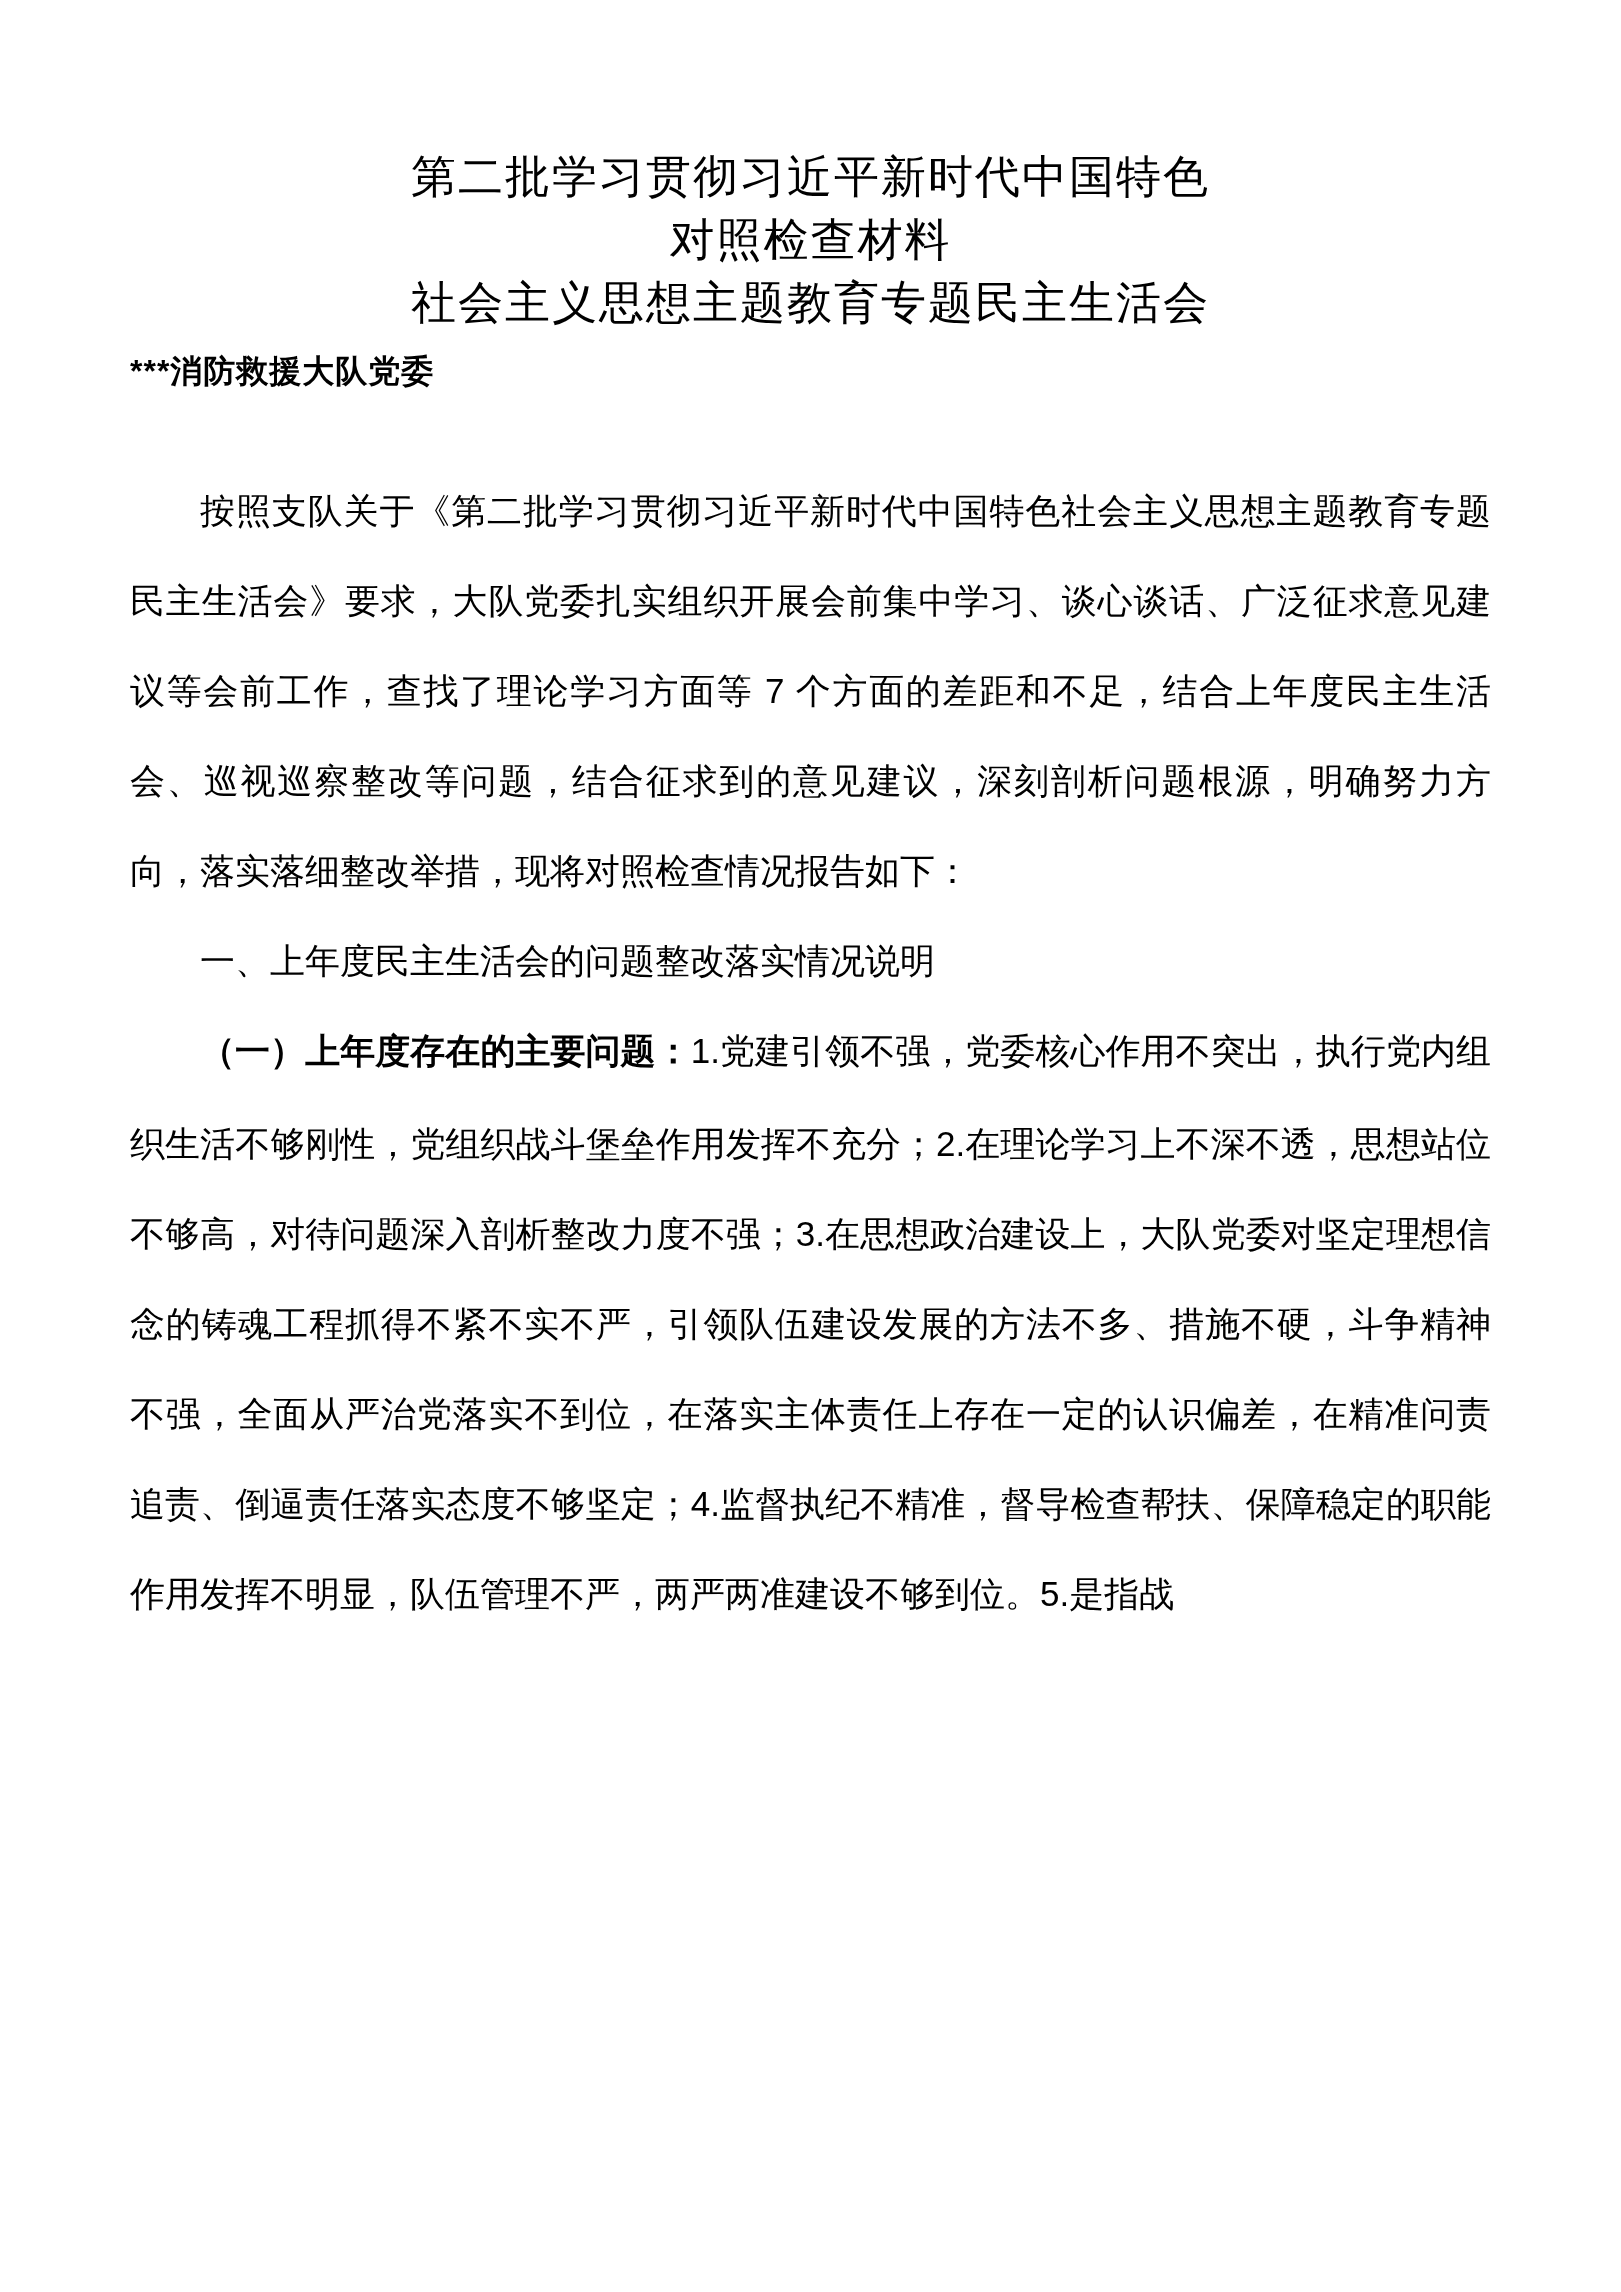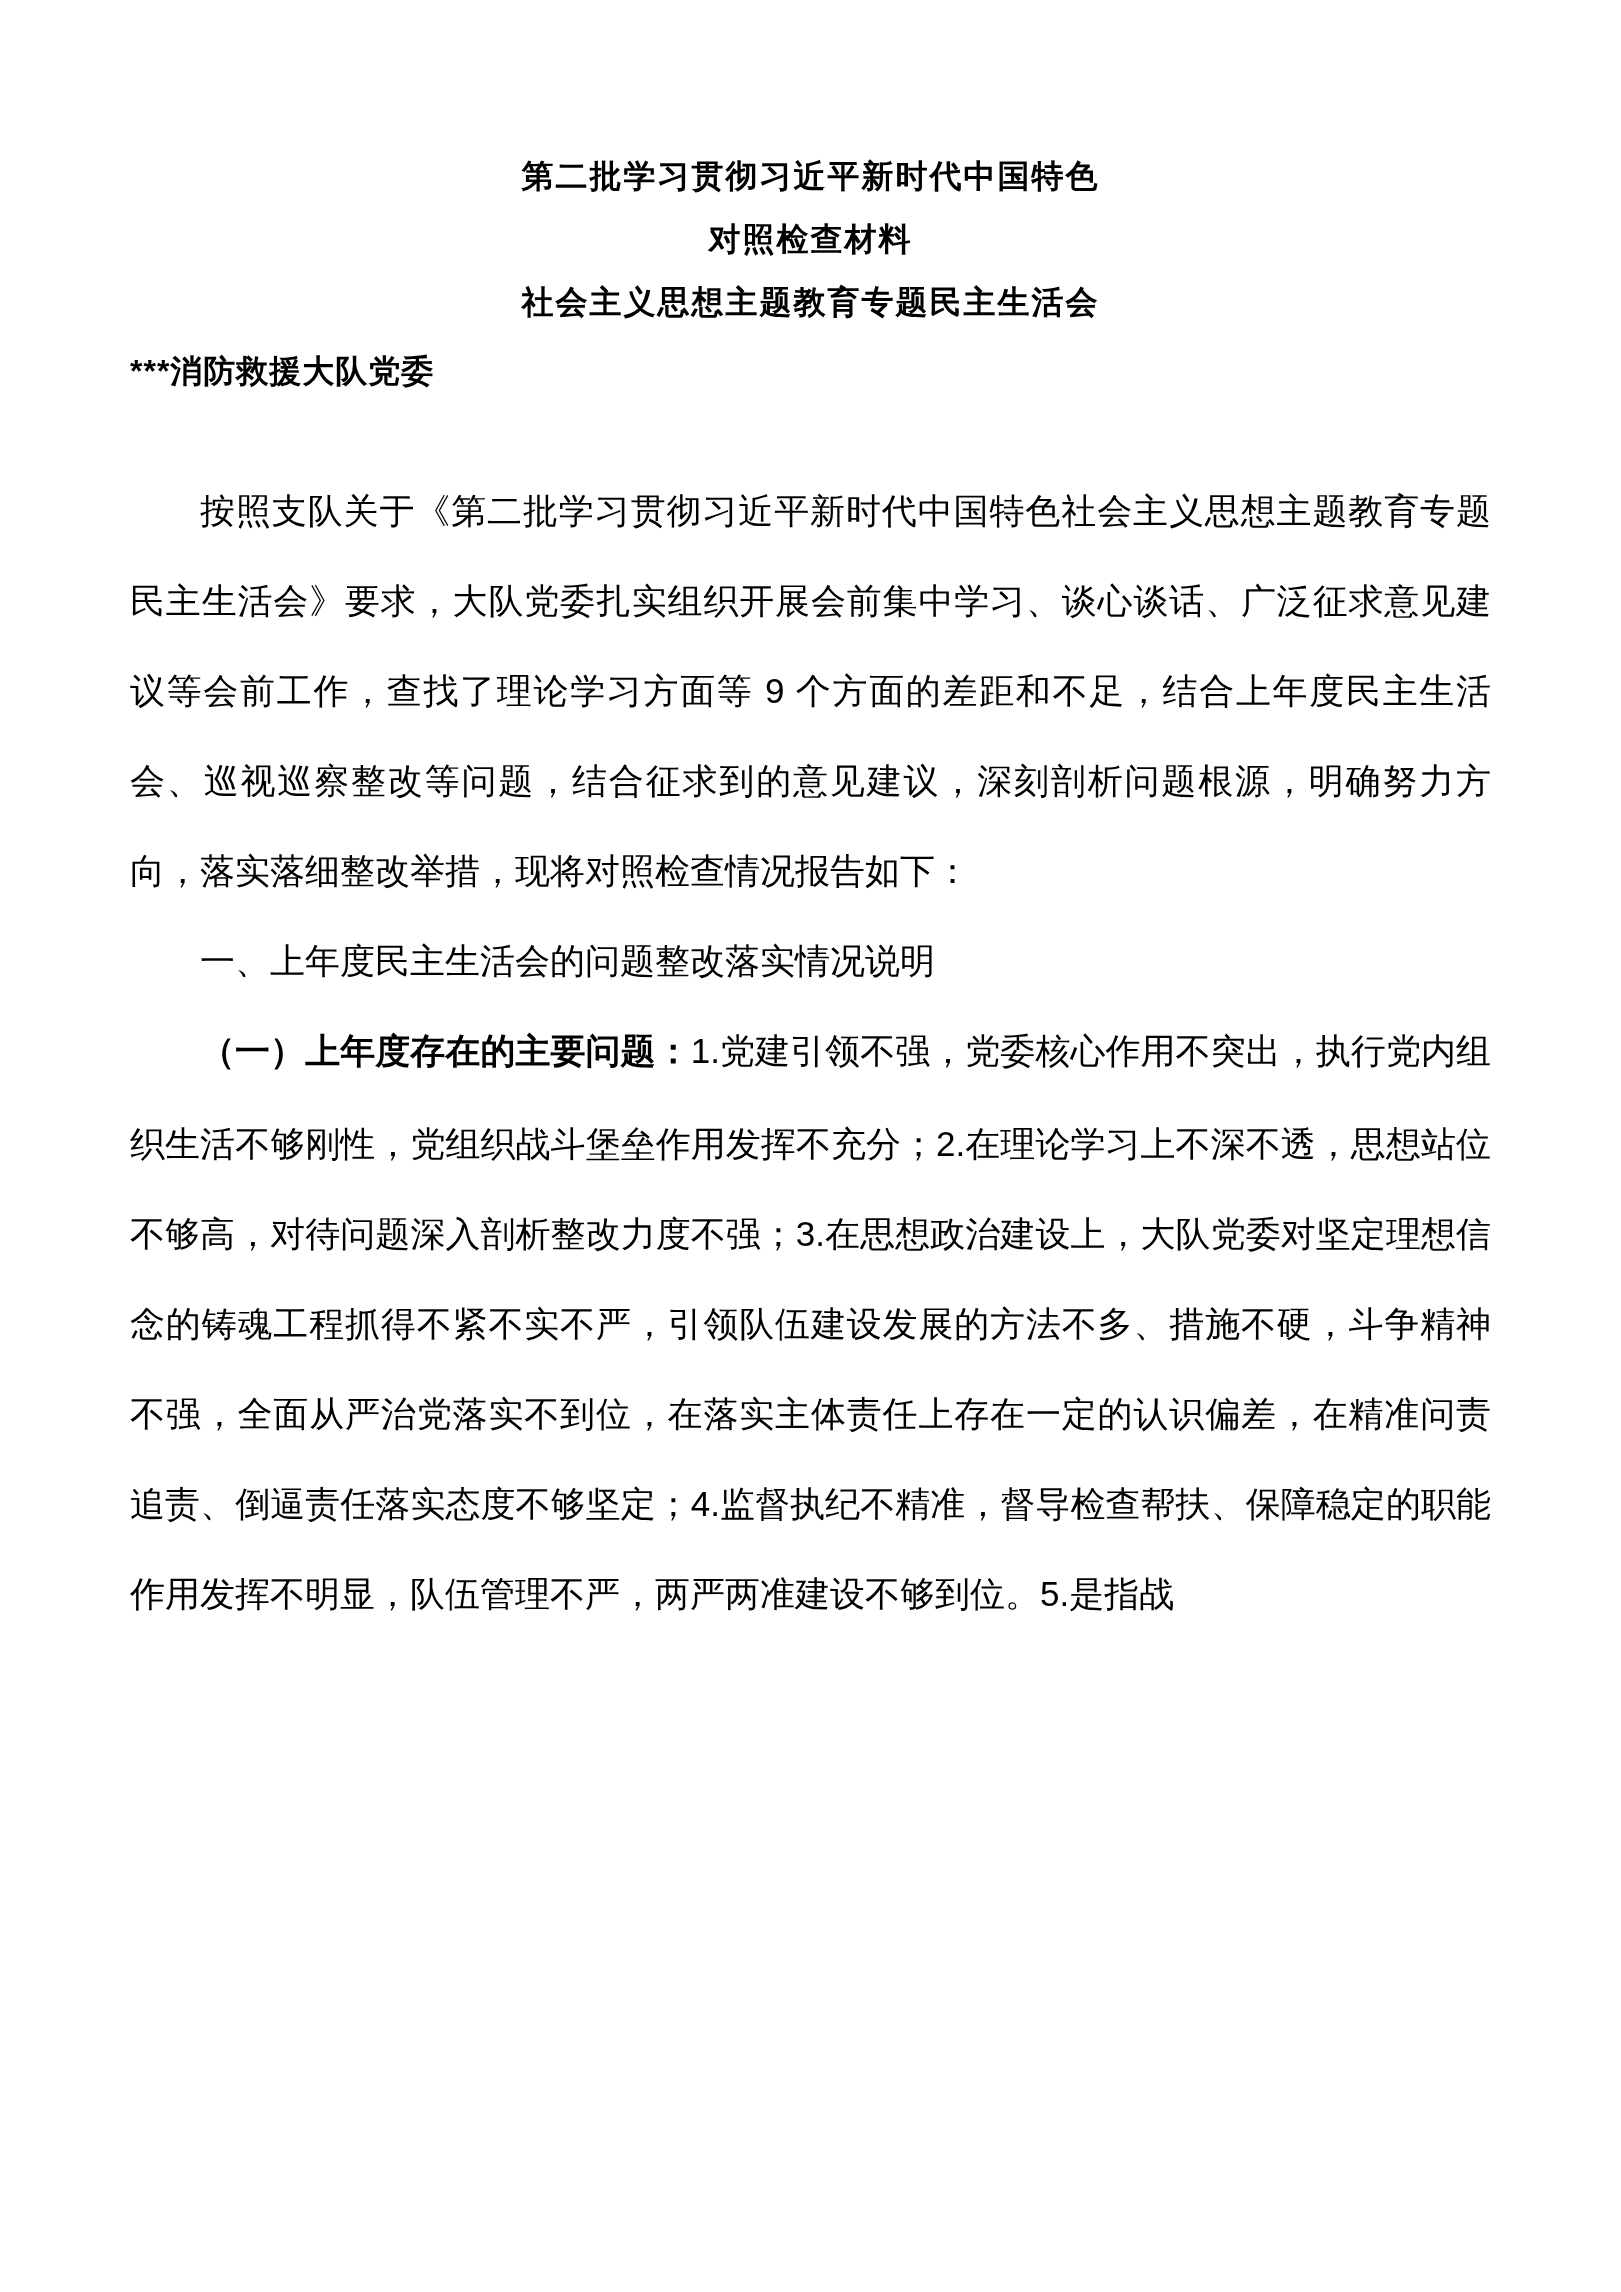--- a/index.html
+++ b/index.html
@@ -21,9 +21,9 @@
   .doc-title {
     margin: 0;
     text-align: center;
-    font-size: 32px;
+    font-size: 45px;
     line-height: 63px;
-    font-weight: 700;
+    font-weight: 400;
     letter-spacing: 2px;
   }
   .title-line {

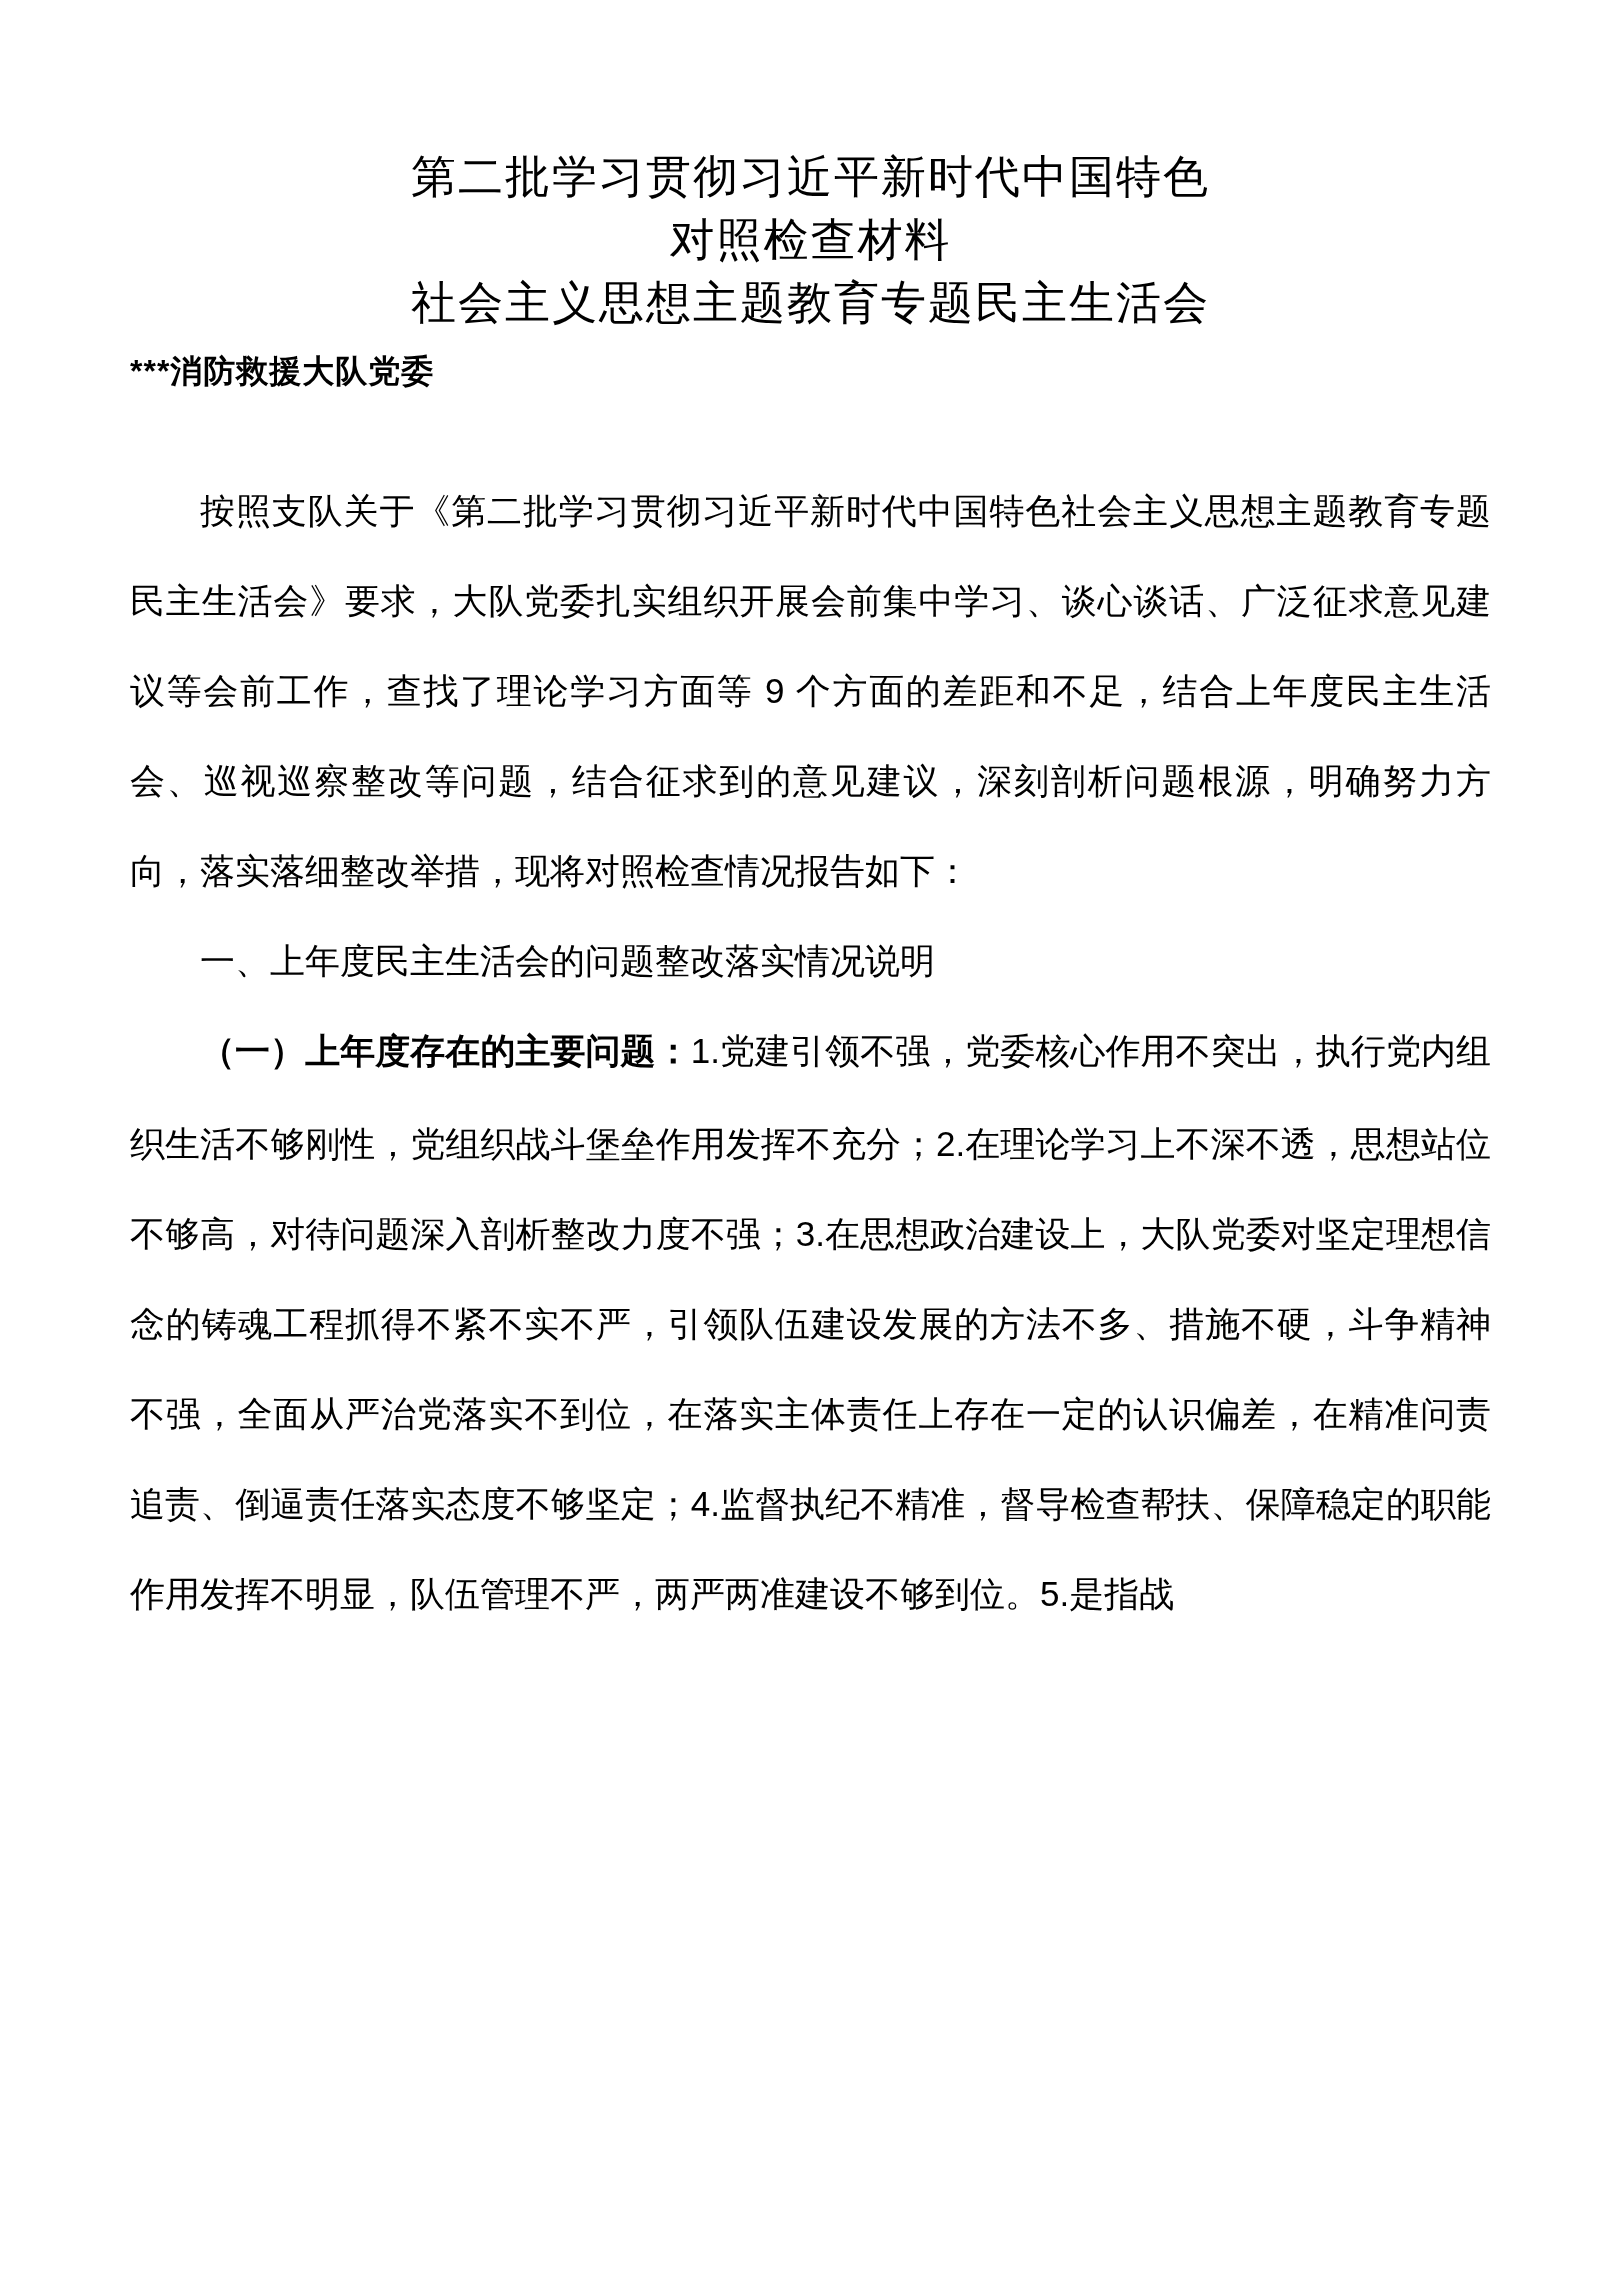--- a/index.html
+++ b/index.html
@@ -70,7 +70,7 @@
   <div class="doc-author">***消防救援大队党委</div>
 
   <div class="doc-body">
-    <p>按照支队关于《第二批学习贯彻习近平新时代中国特色社会主义思想主题教育专题民主生活会》要求，大队党委扎实组织开展会前集中学习、谈心谈话、广泛征求意见建议等会前工作，查找了理论学习方面等 9 个方面的差距和不足，结合上年度民主生活会、巡视巡察整改等问题，结合征求到的意见建议，深刻剖析问题根源，明确努力方向，落实落细整改举措，现将对照检查情况报告如下：</p>
+    <p>按照支队关于《第二批学习贯彻习近平新时代中国特色社会主义思想主题教育专题民主生活会》要求，大队党委扎实组织开展会前集中学习、谈心谈话、广泛征求意见建议等会前工作，查找了理论学习方面等 7 个方面的差距和不足，结合上年度民主生活会、巡视巡察整改等问题，结合征求到的意见建议，深刻剖析问题根源，明确努力方向，落实落细整改举措，现将对照检查情况报告如下：</p>
     <p class="section-heading">一、上年度民主生活会的问题整改落实情况说明</p>
     <p><span class="bold-lead">（一）上年度存在的主要问题：</span><span>1.党建引领不强，党委核心作用不突出，执行党内组织生活不够刚性，党组织战斗堡垒作用发挥不充分；2.在理论学习上不深不透，思想站位不够高，对待问题深入剖析整改力度不强；3.在思想政治建设上，大队党委对坚定理想信念的铸魂工程抓得不紧不实不严，引领队伍建设发展的方法不多、措施不硬，斗争精神不强，全面从严治党落实不到位，在落实主体责任上存在一定的认识偏差，在精准问责追责、倒逼责任落实态度不够坚定；4.监督执纪不精准，督导检查帮扶、保障稳定的职能作用发挥不明显，队伍管理不严，两严两准建设不够到位。5.是指战</span></p>
   </div>

